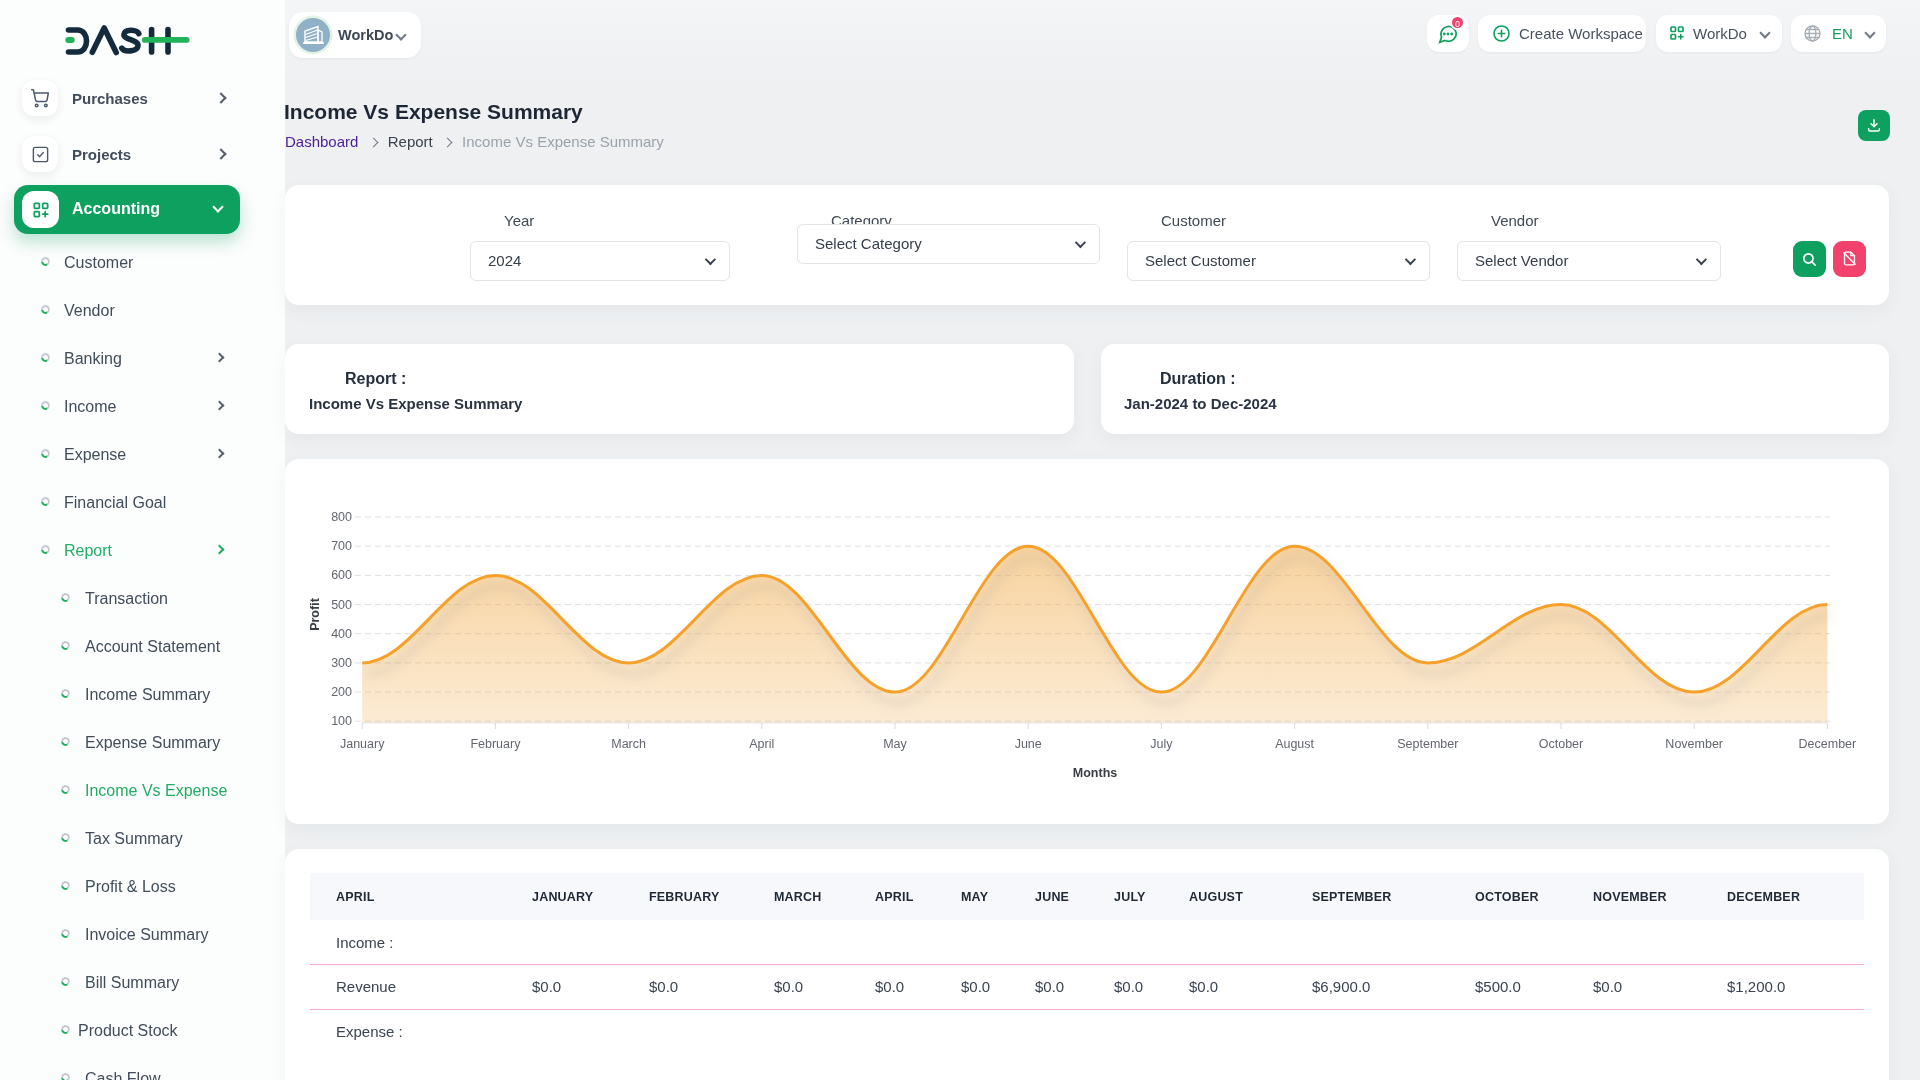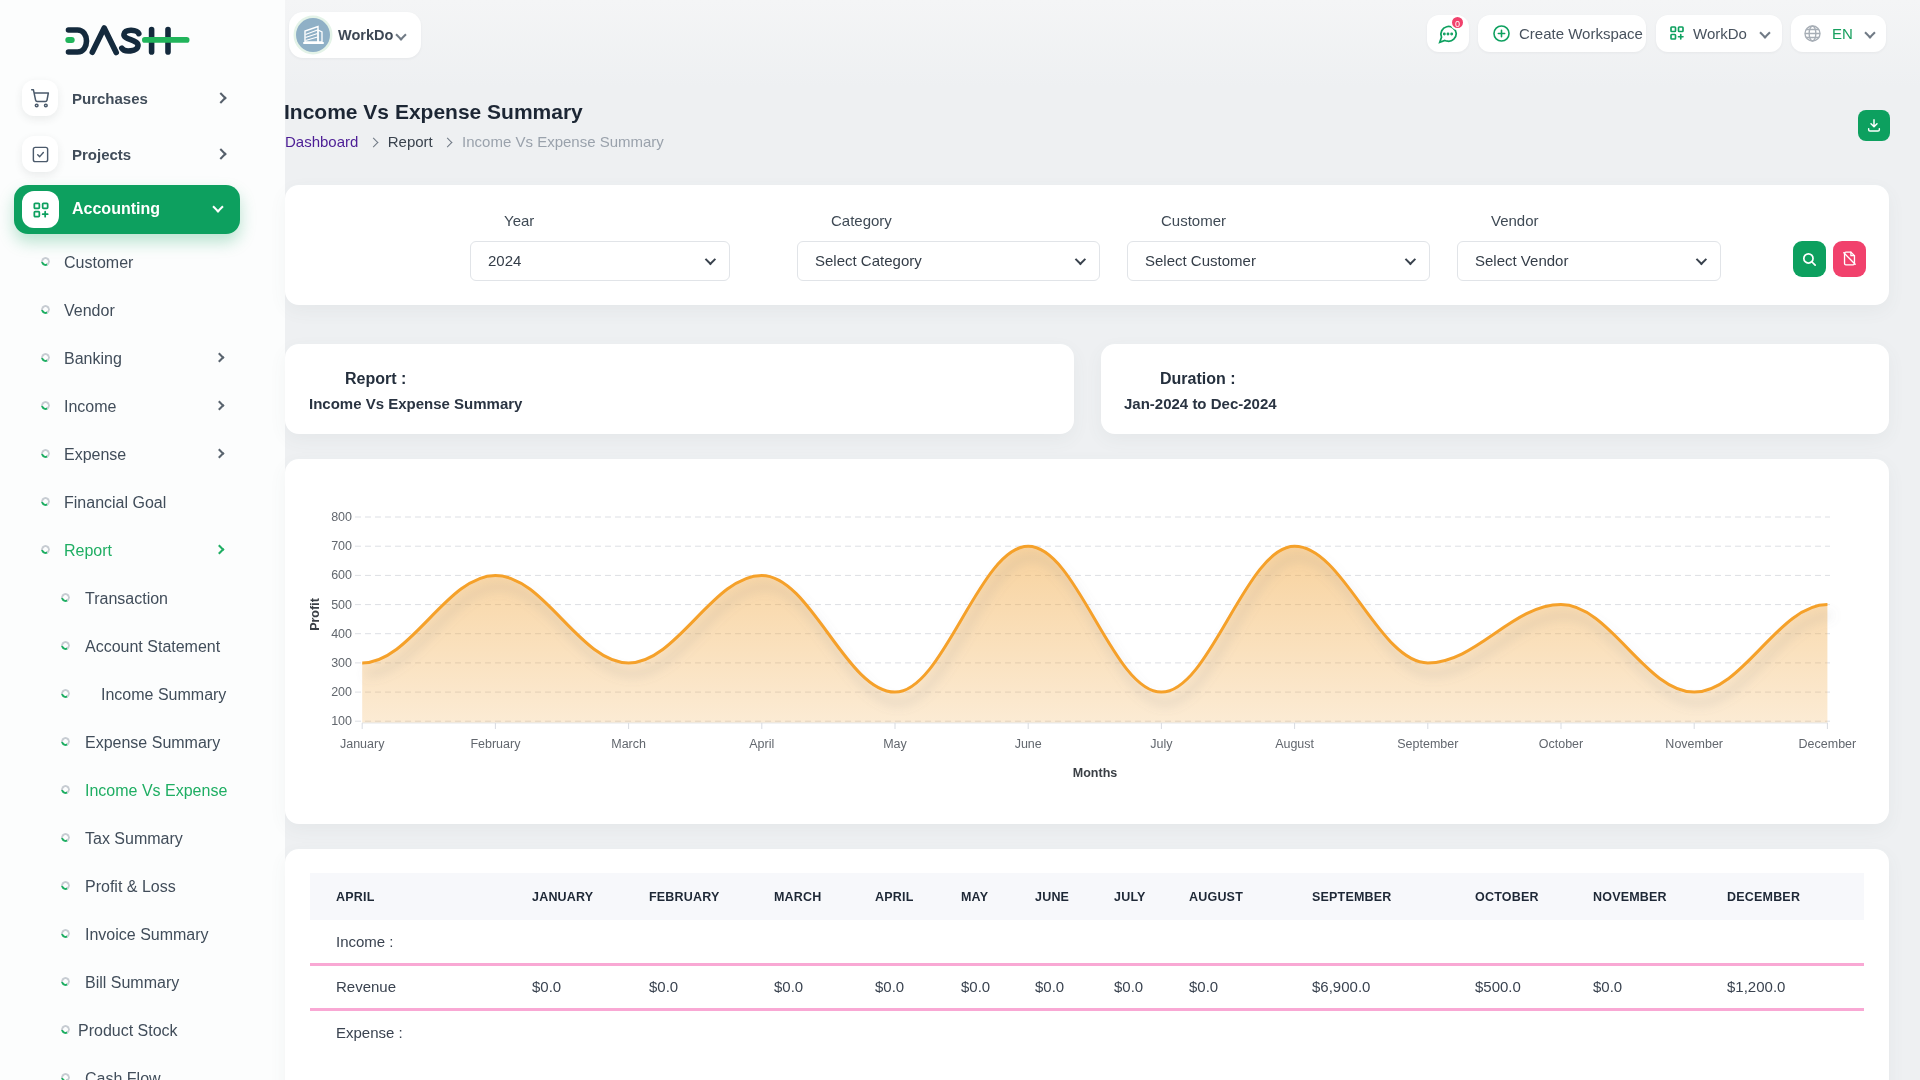--- a/index.html
+++ b/index.html
@@ -256,7 +256,7 @@
 <div class="flabel" style="left:470px;top:212px">Year</div>
 <div class="fsel" style="left:470px;top:241px;width:260px">2024<span class="sc"></span></div>
 <div class="flabel" style="left:797px;top:212px">Category</div>
-<div class="fsel" style="left:797px;top:241px;width:303px">Select Category<span class="sc"></span></div>
+<div class="fsel" style="left:797px;top:224px;width:303px">Select Category<span class="sc"></span></div>
 <div class="flabel" style="left:1127px;top:212px">Customer</div>
 <div class="fsel" style="left:1127px;top:241px;width:303px">Select Customer<span class="sc"></span></div>
 <div class="flabel" style="left:1457px;top:212px">Vendor</div>

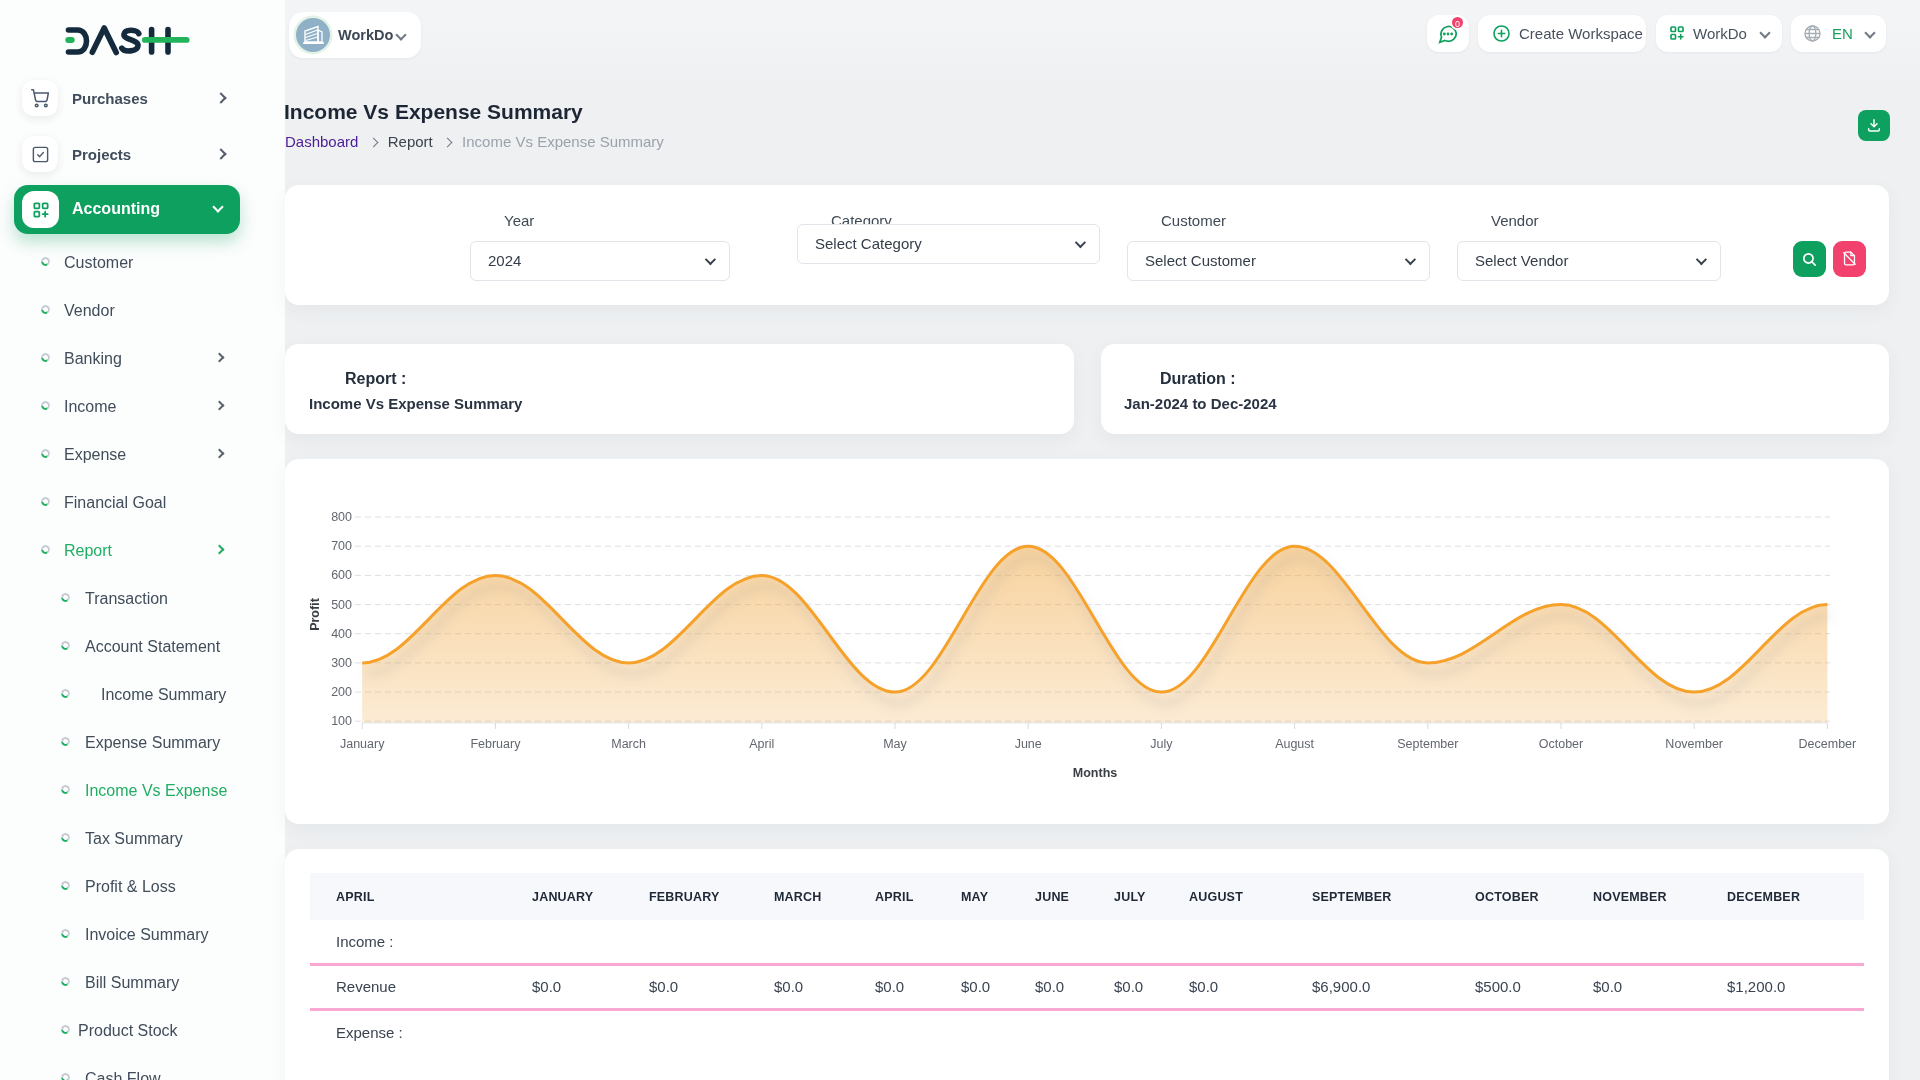--- a/index.html
+++ b/index.html
@@ -146,7 +146,7 @@
   </div>
 <div class="mi" style="top:686px">
     <span class="blt" style="left:61px"></span>
-    <span class="t" style="left:101px">Income Summary</span>
+    <span class="t" style="left:85px">Income Summary</span>
   </div>
 <div class="mi" style="top:734px">
     <span class="blt" style="left:61px"></span>

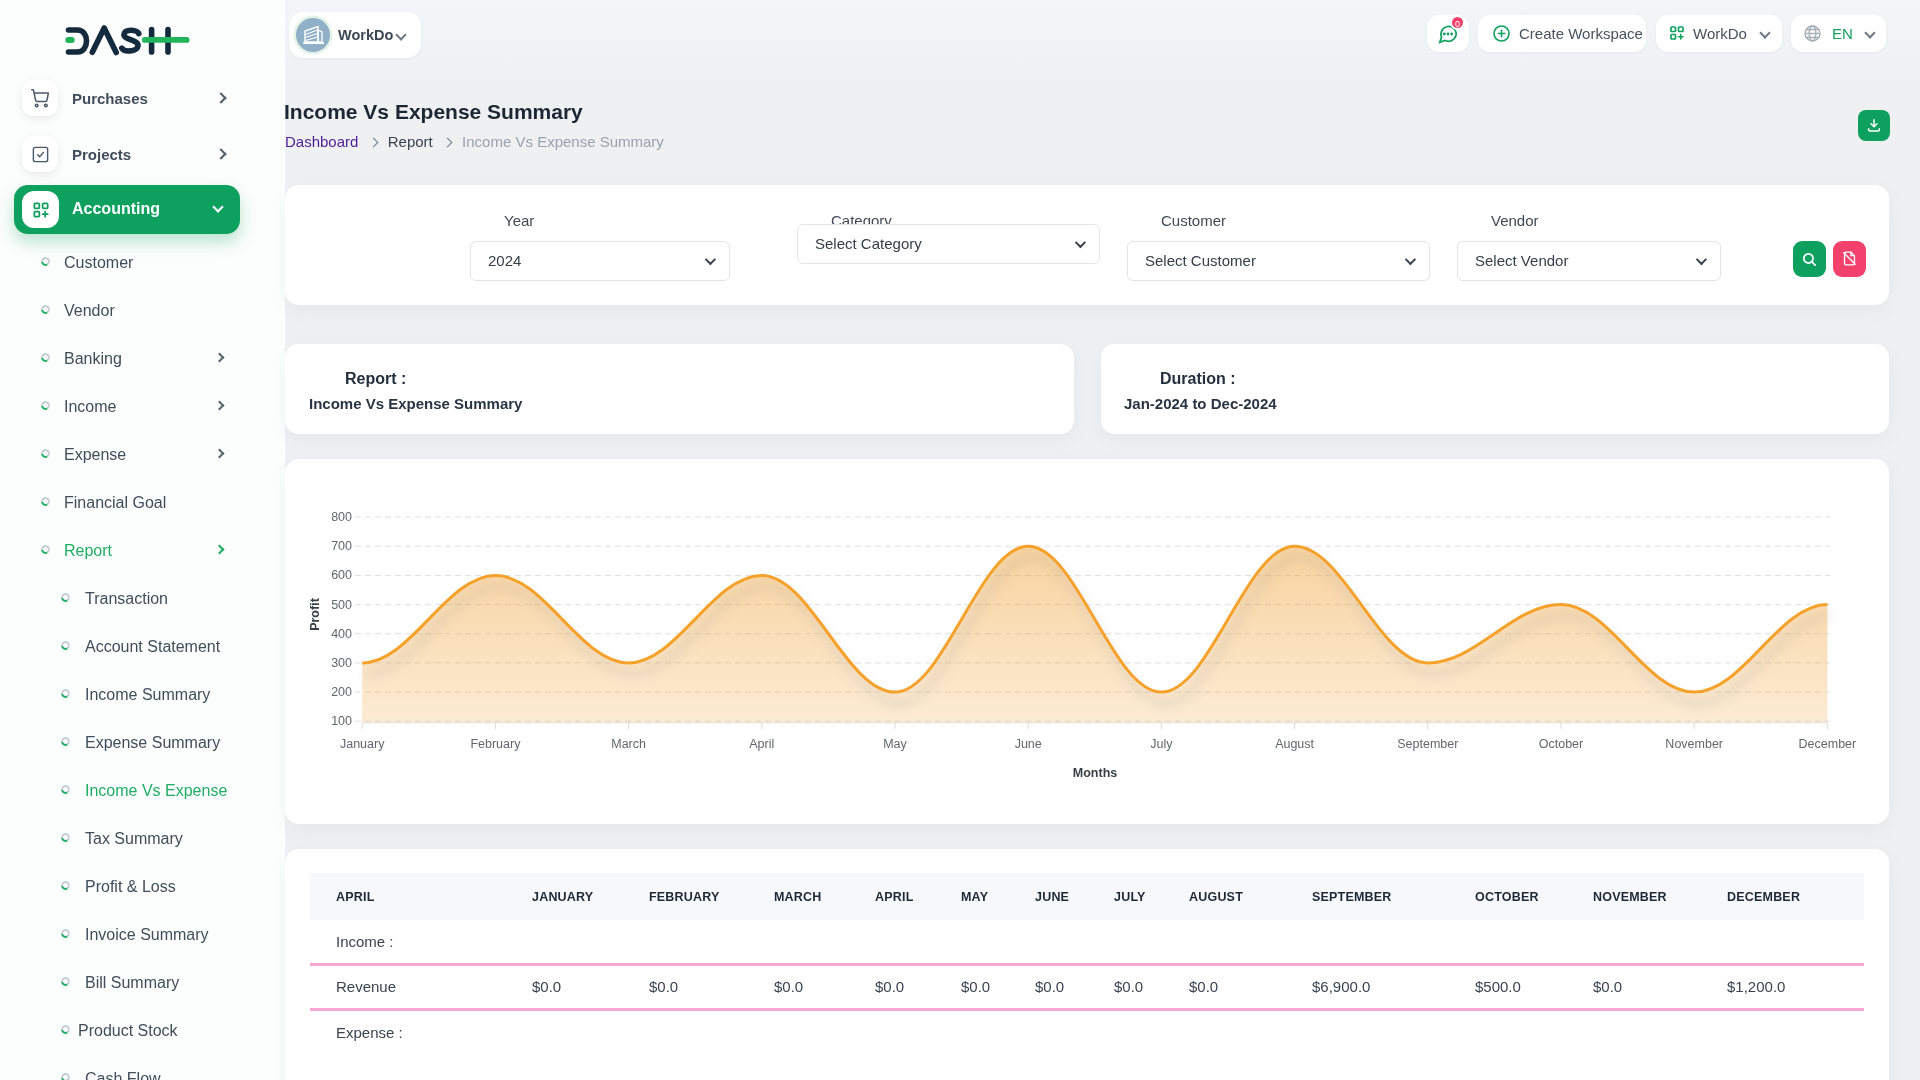--- a/index.html
+++ b/index.html
@@ -52,7 +52,7 @@
   table.rep { border-collapse:collapse; table-layout:fixed; width:1554px; font-size:15px; color:#3a4350; }
   table.rep th { background:#f7f8fb; font-size:12.5px; font-weight:700; color:#1e2836; text-align:left;
      height:47px; padding:0 0 0 12px; letter-spacing:.2px; }
-  table.rep td { height:44.6px; padding:0 0 0 12px; border-top:3px solid #f9a8d4; }
+  table.rep td { height:44.6px; padding:0 0 0 12px; border-top:1px solid #f9a8d4; }
   table.rep tr.sec td { border-top:none; }
 </style>
 </head>

